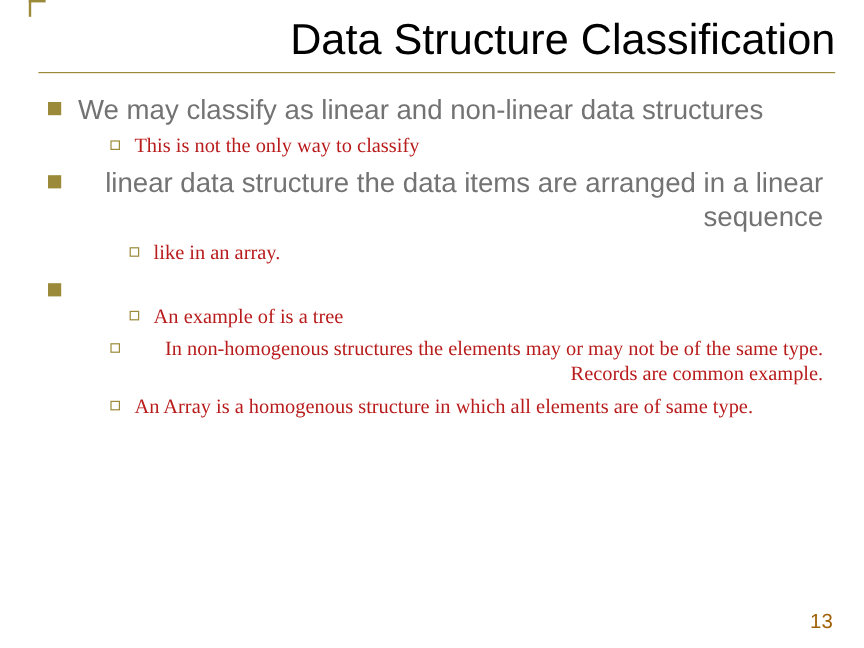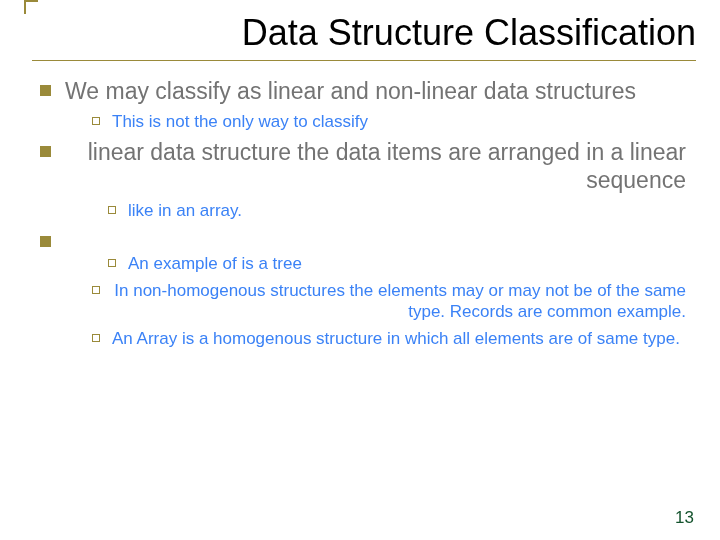--- a/index.html
+++ b/index.html
@@ -77,7 +77,8 @@
   .lvl2 .text {
     font-size: 17px;
     line-height: 1.25;
-    color: #3b82f6;
+    color: #b91c1c;
+    font-family: Liberation Serif, serif;
   }
   .page-num {
     position: absolute;

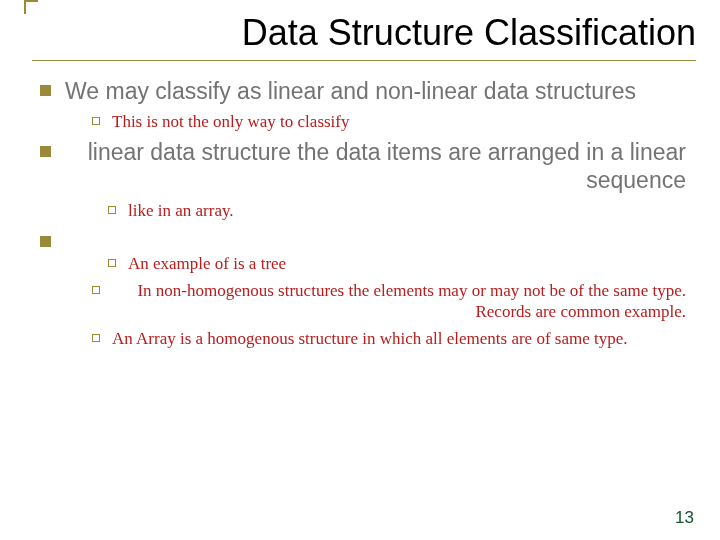--- a/index.html
+++ b/index.html
@@ -85,7 +85,7 @@
     right: 26px;
     bottom: 12px;
     font-size: 17px;
-    color: #14532d;
+    color: #a16207;
   }
 </style>
 </head>

